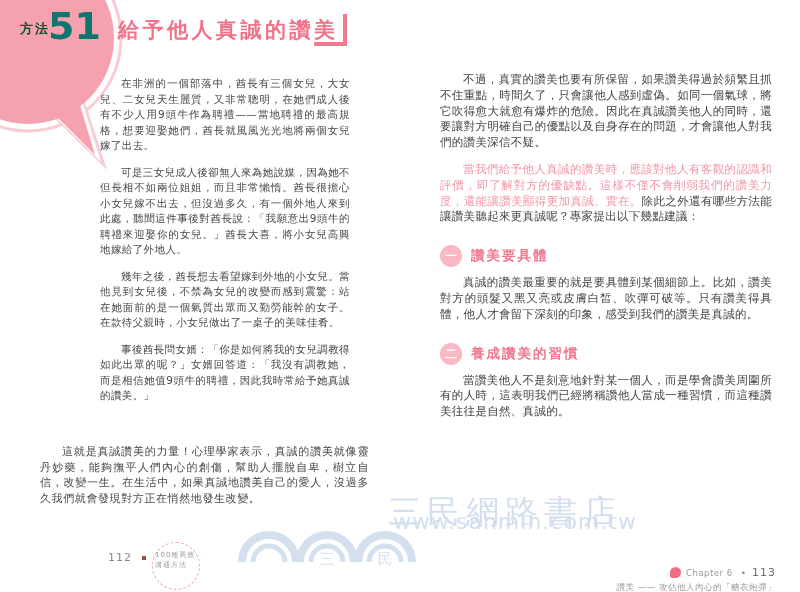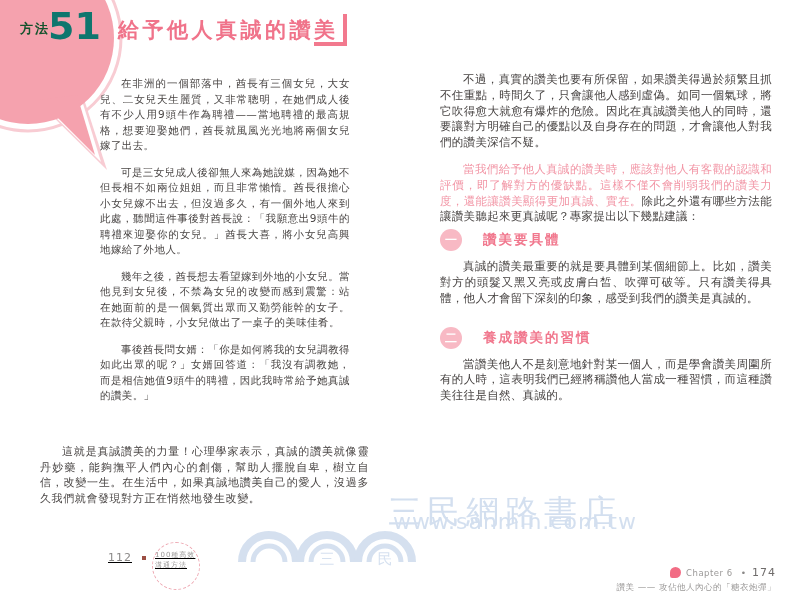--- a/index.html
+++ b/index.html
@@ -39,7 +39,7 @@
   
   .right-col{position:absolute;left:440px;top:72px;width:332px;}
   .right-col p{margin:0 0 11px 0;text-indent:2em;font-size:11.5px;line-height:15.8px;letter-spacing:0.3px;color:#474342;text-align:justify;}
-  .right-col p.mixed{margin-bottom:4px;}
+  .right-col p.mixed{margin-bottom:20px;}
   .hl{color:#F295A5;}
   .tip-head{display:flex;align-items:center;margin:0 0 8px 0;}
   .tip-circle{

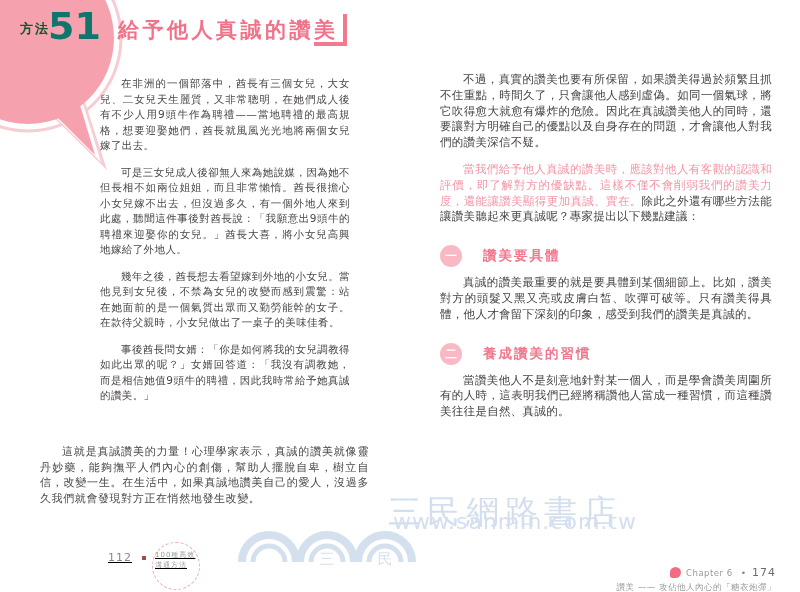--- a/index.html
+++ b/index.html
@@ -46,7 +46,7 @@
     width:22px;height:22px;border-radius:50%;background:#F8B9C4;color:#fff;
     font-size:12px;font-weight:bold;line-height:22px;text-align:center;flex:0 0 22px;
   }
-  .tip-title{margin-left:21px;font-size:13.5px;font-weight:bold;color:#F1788E;letter-spacing:2px;}
+  .tip-title{margin-left:9px;font-size:13.5px;font-weight:bold;color:#F1788E;letter-spacing:2px;}
   .tip-body{margin:0 0 20px 0 !important;}
 
   

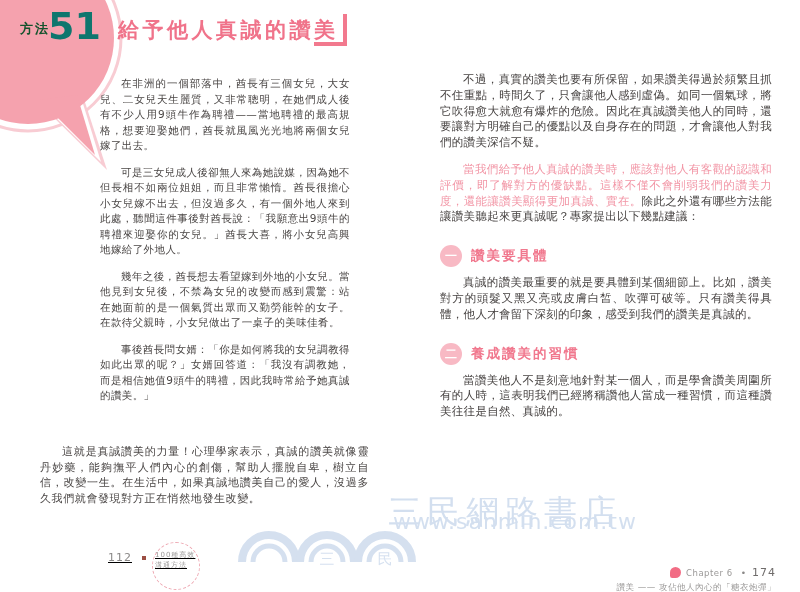--- a/index.html
+++ b/index.html
@@ -50,7 +50,7 @@
   .tip-body{margin:0 0 20px 0 !important;}
 
   
-  .footer-left{position:absolute;left:108px;top:551px;display:flex;align-items:flex-start;text-decoration:underline;}
+  .footer-left{position:absolute;left:108px;top:551px;display:flex;align-items:flex-start;}
   .footer-left .pnum{font-size:11px;color:#8a8887;letter-spacing:1px;}
   .sq-bullet{width:4px;height:4px;background:#9c4f44;margin:5px 9px 0 10px;}
   .booktitle{font-size:7px;line-height:9.5px;color:#9b9998;letter-spacing:1px;position:relative;z-index:1;}

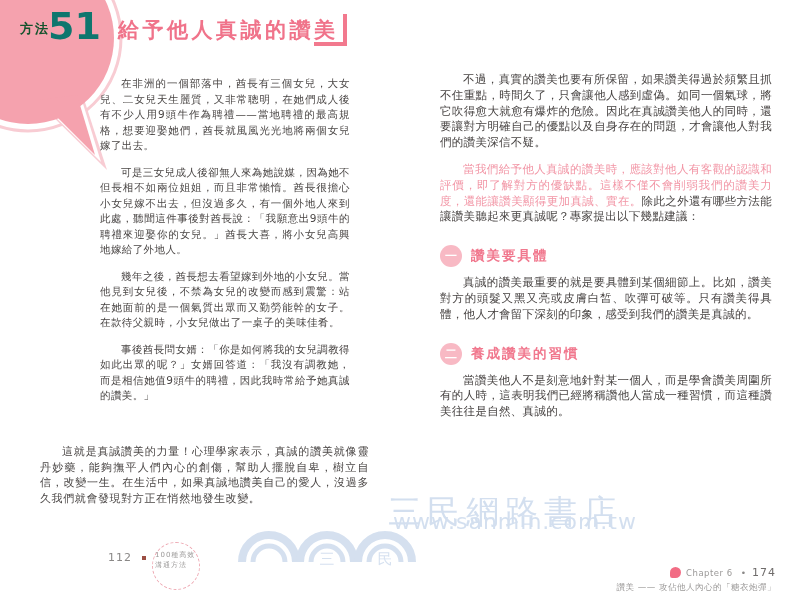--- a/index.html
+++ b/index.html
@@ -134,7 +134,7 @@
         <span class="chap-icon"></span>
         <span class="chap-label">Chapter 6</span>
         <span class="dot-bullet">•</span>
-        <span class="fr-pnum">174</span>
+        <span class="fr-pnum">113</span>
       </div>
       <div class="fr-line2">讚美 —— 攻佔他人內心的「糖衣炮彈」</div>
     </div>

